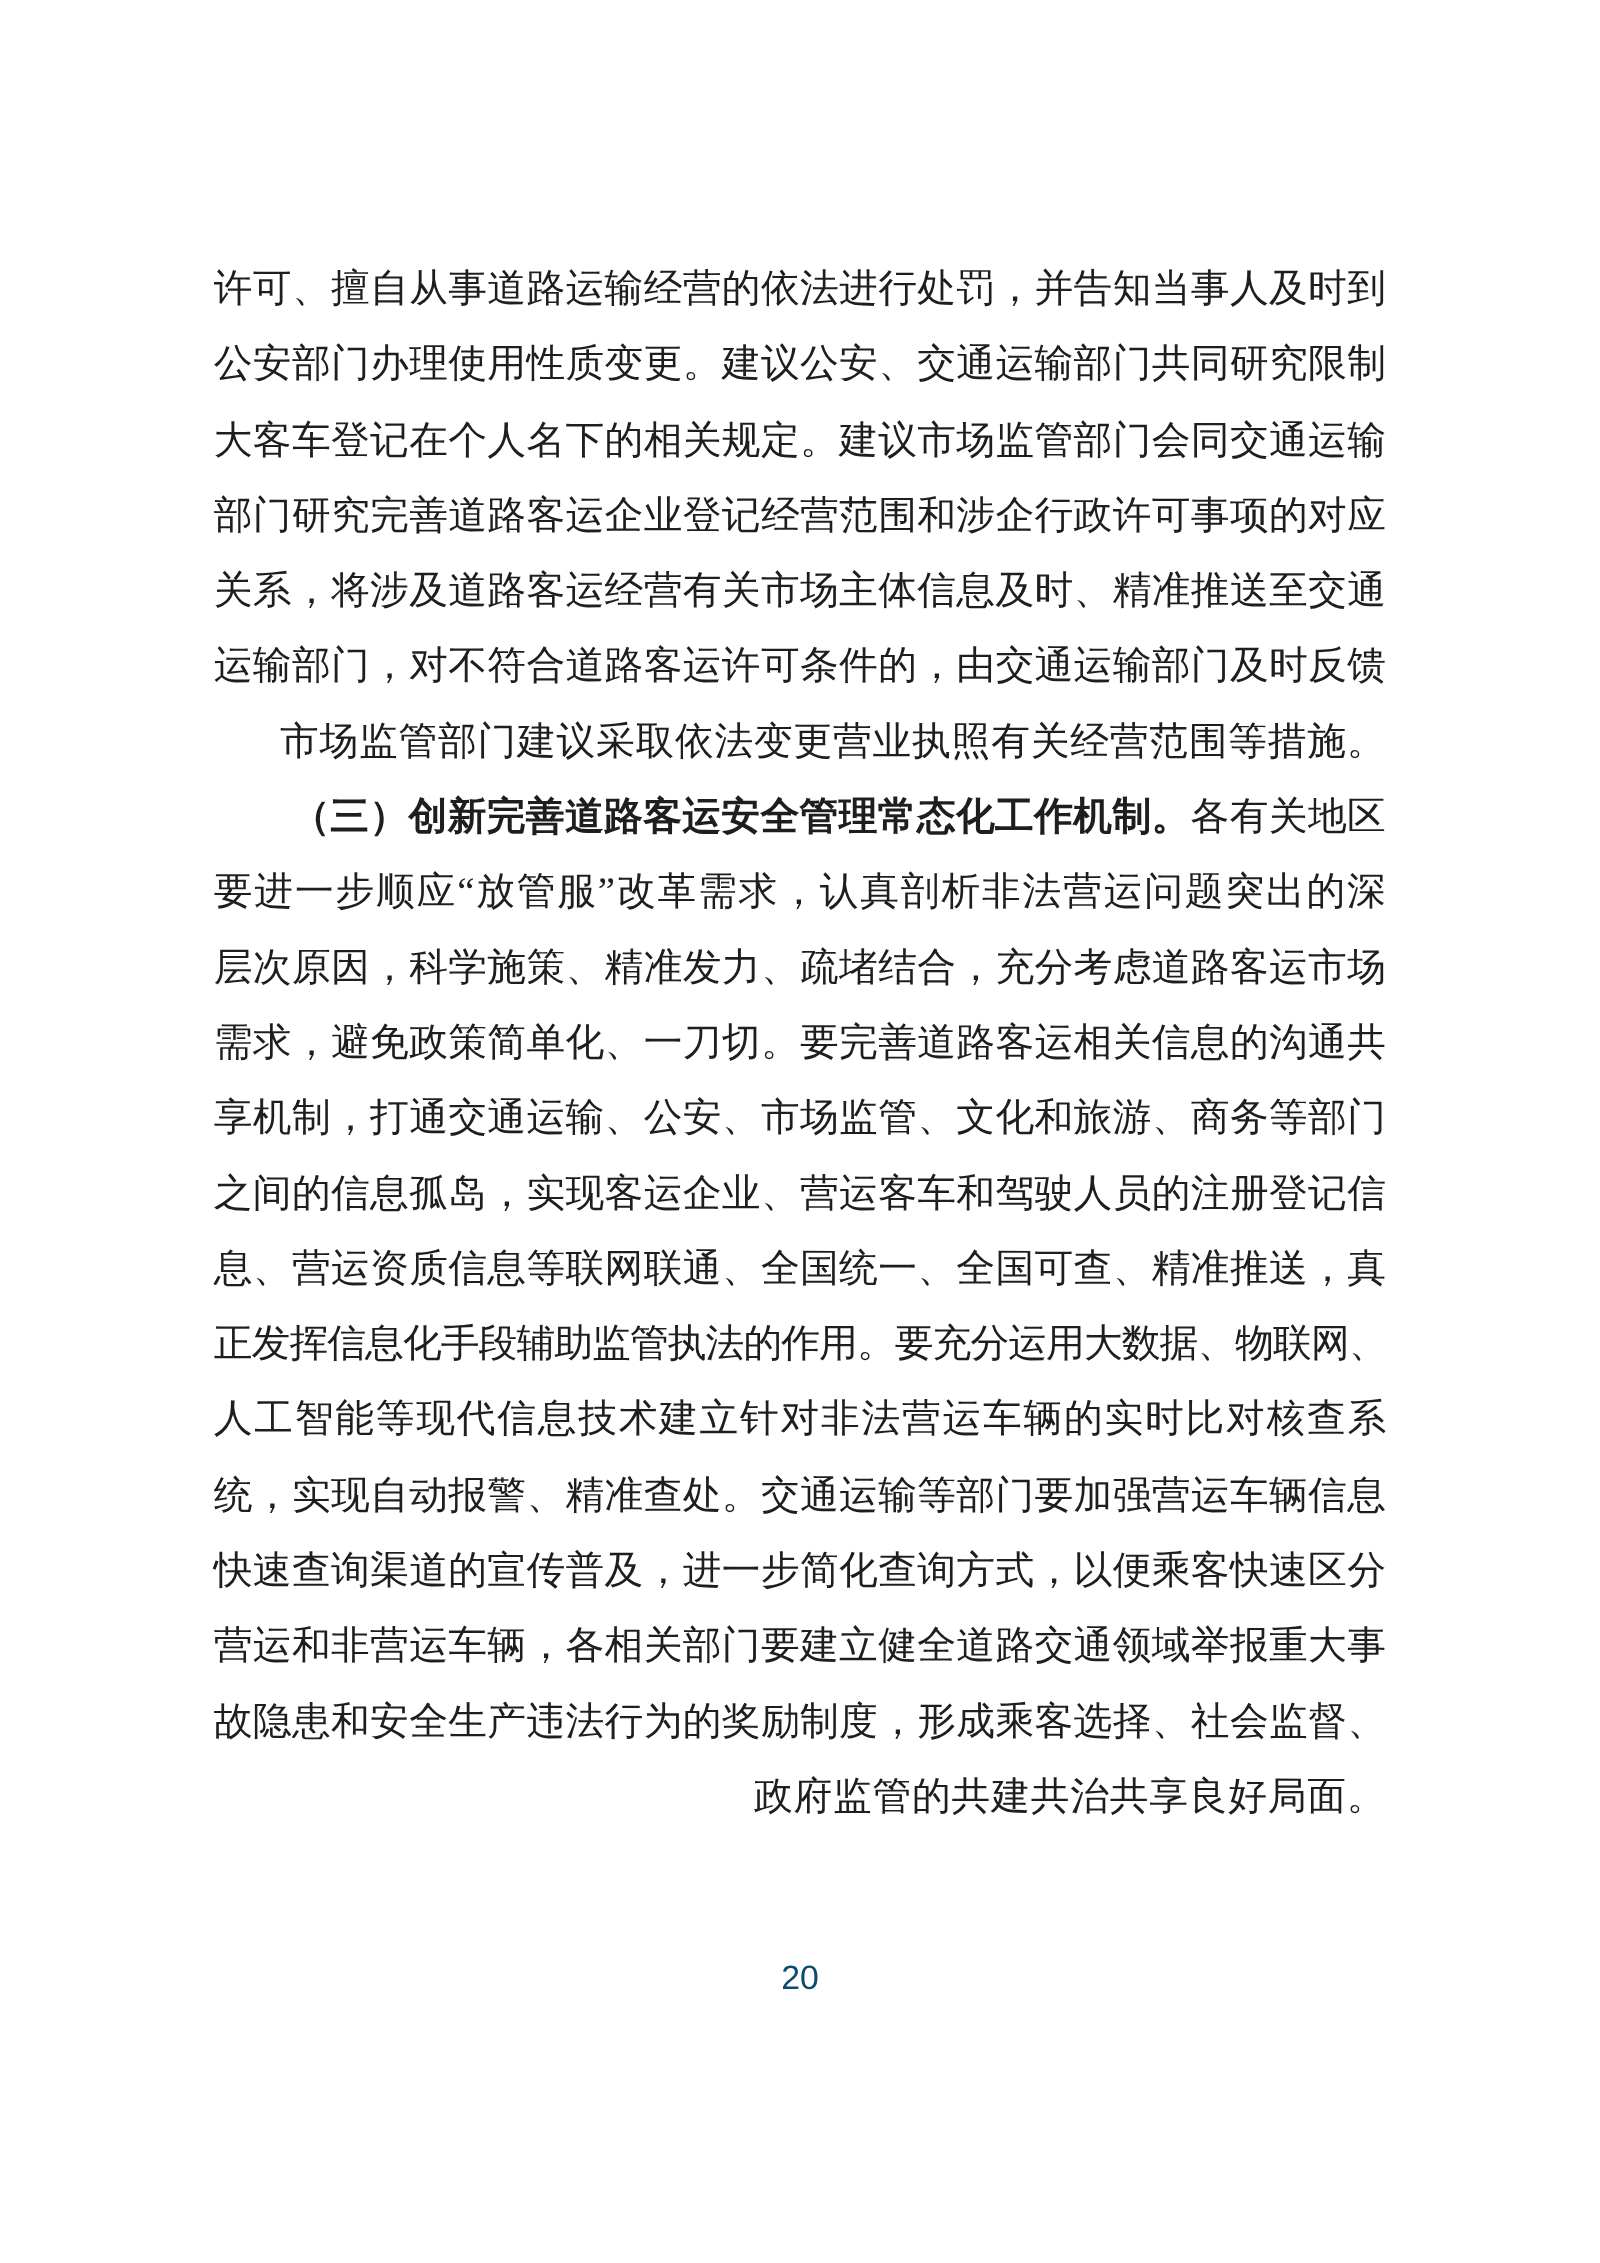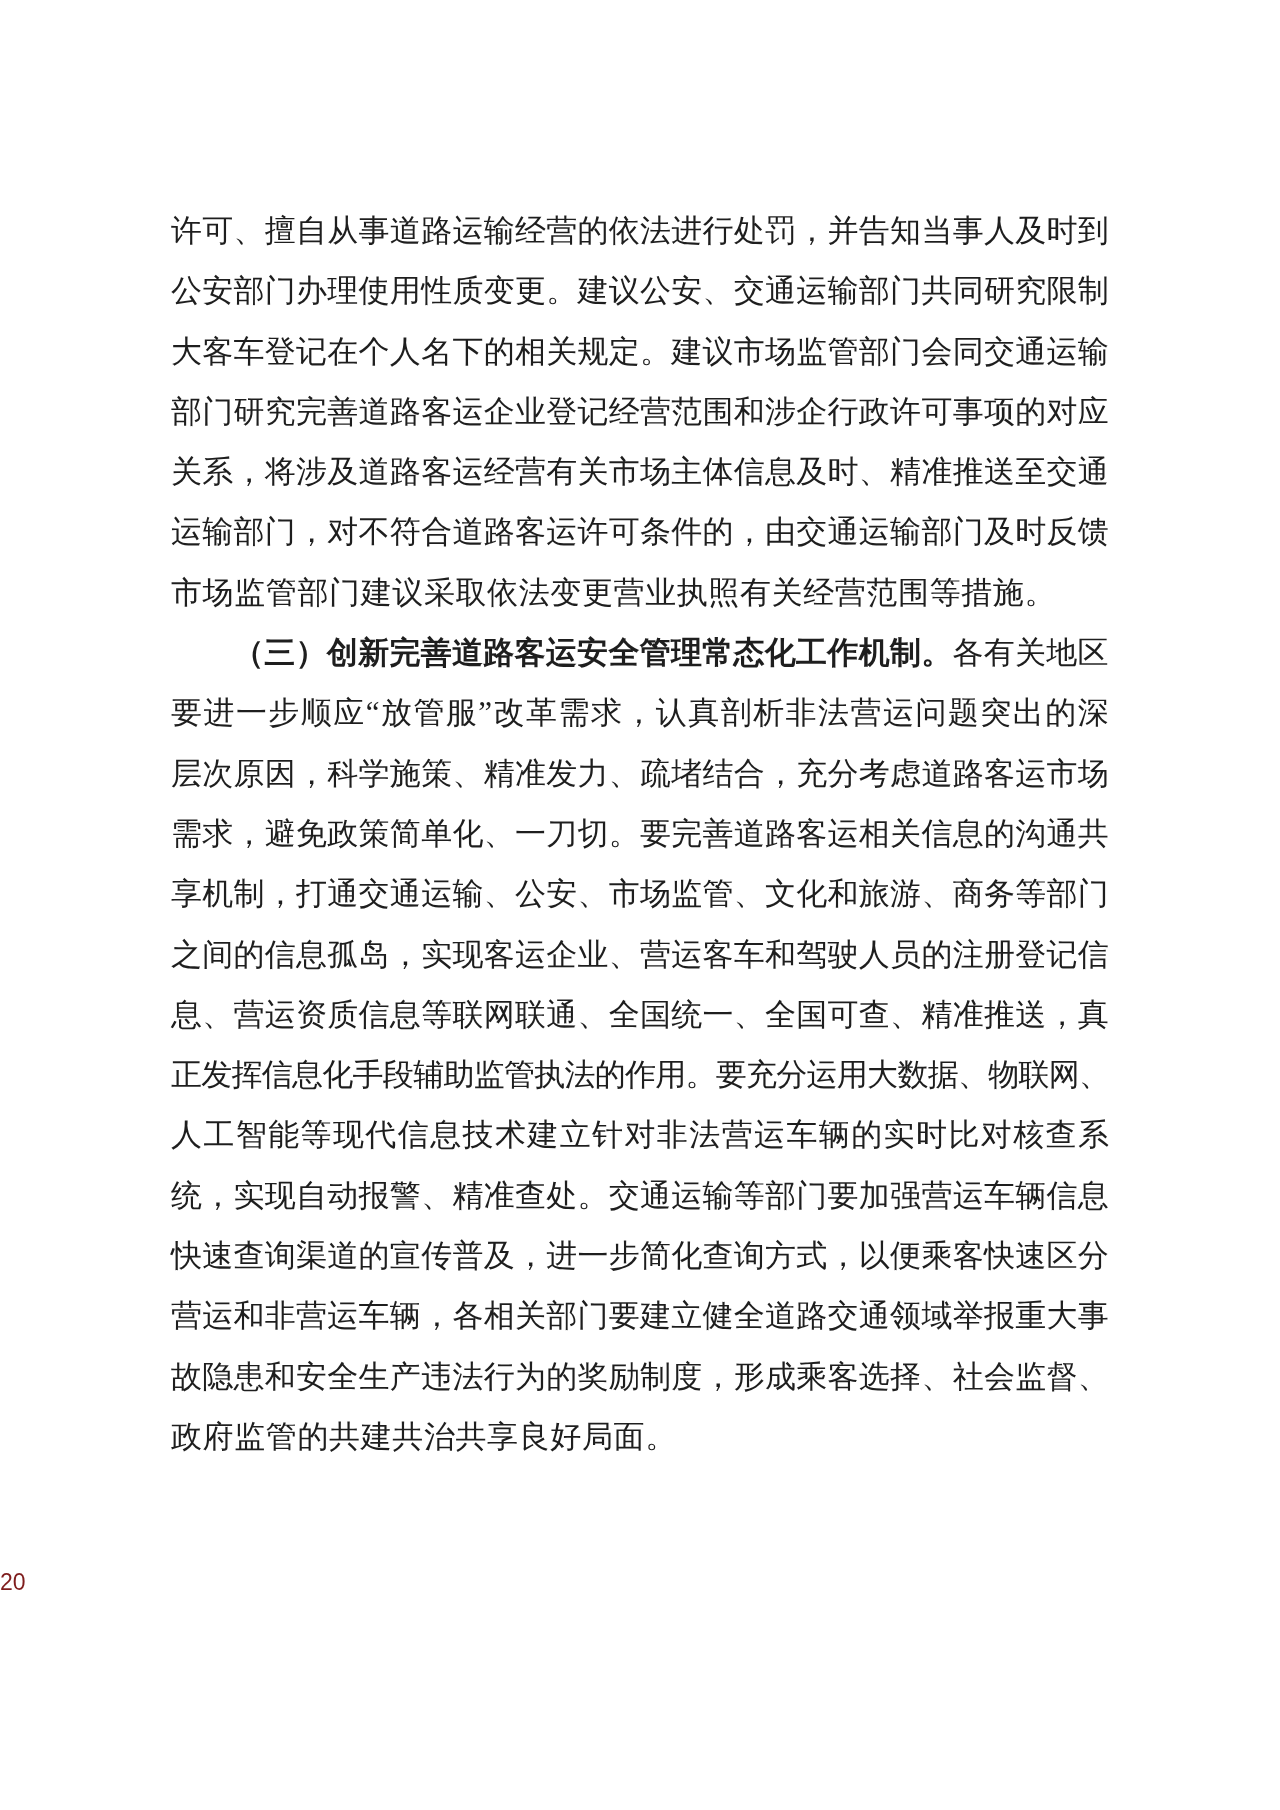--- a/index.html
+++ b/index.html
@@ -36,7 +36,7 @@
     flex: 0 1 auto;
   }
   .line.para-end {
-    text-align: left;
+    text-align: right;
     letter-spacing: 0.6px;
   }
   .line.indent { padding-left: 62px; }

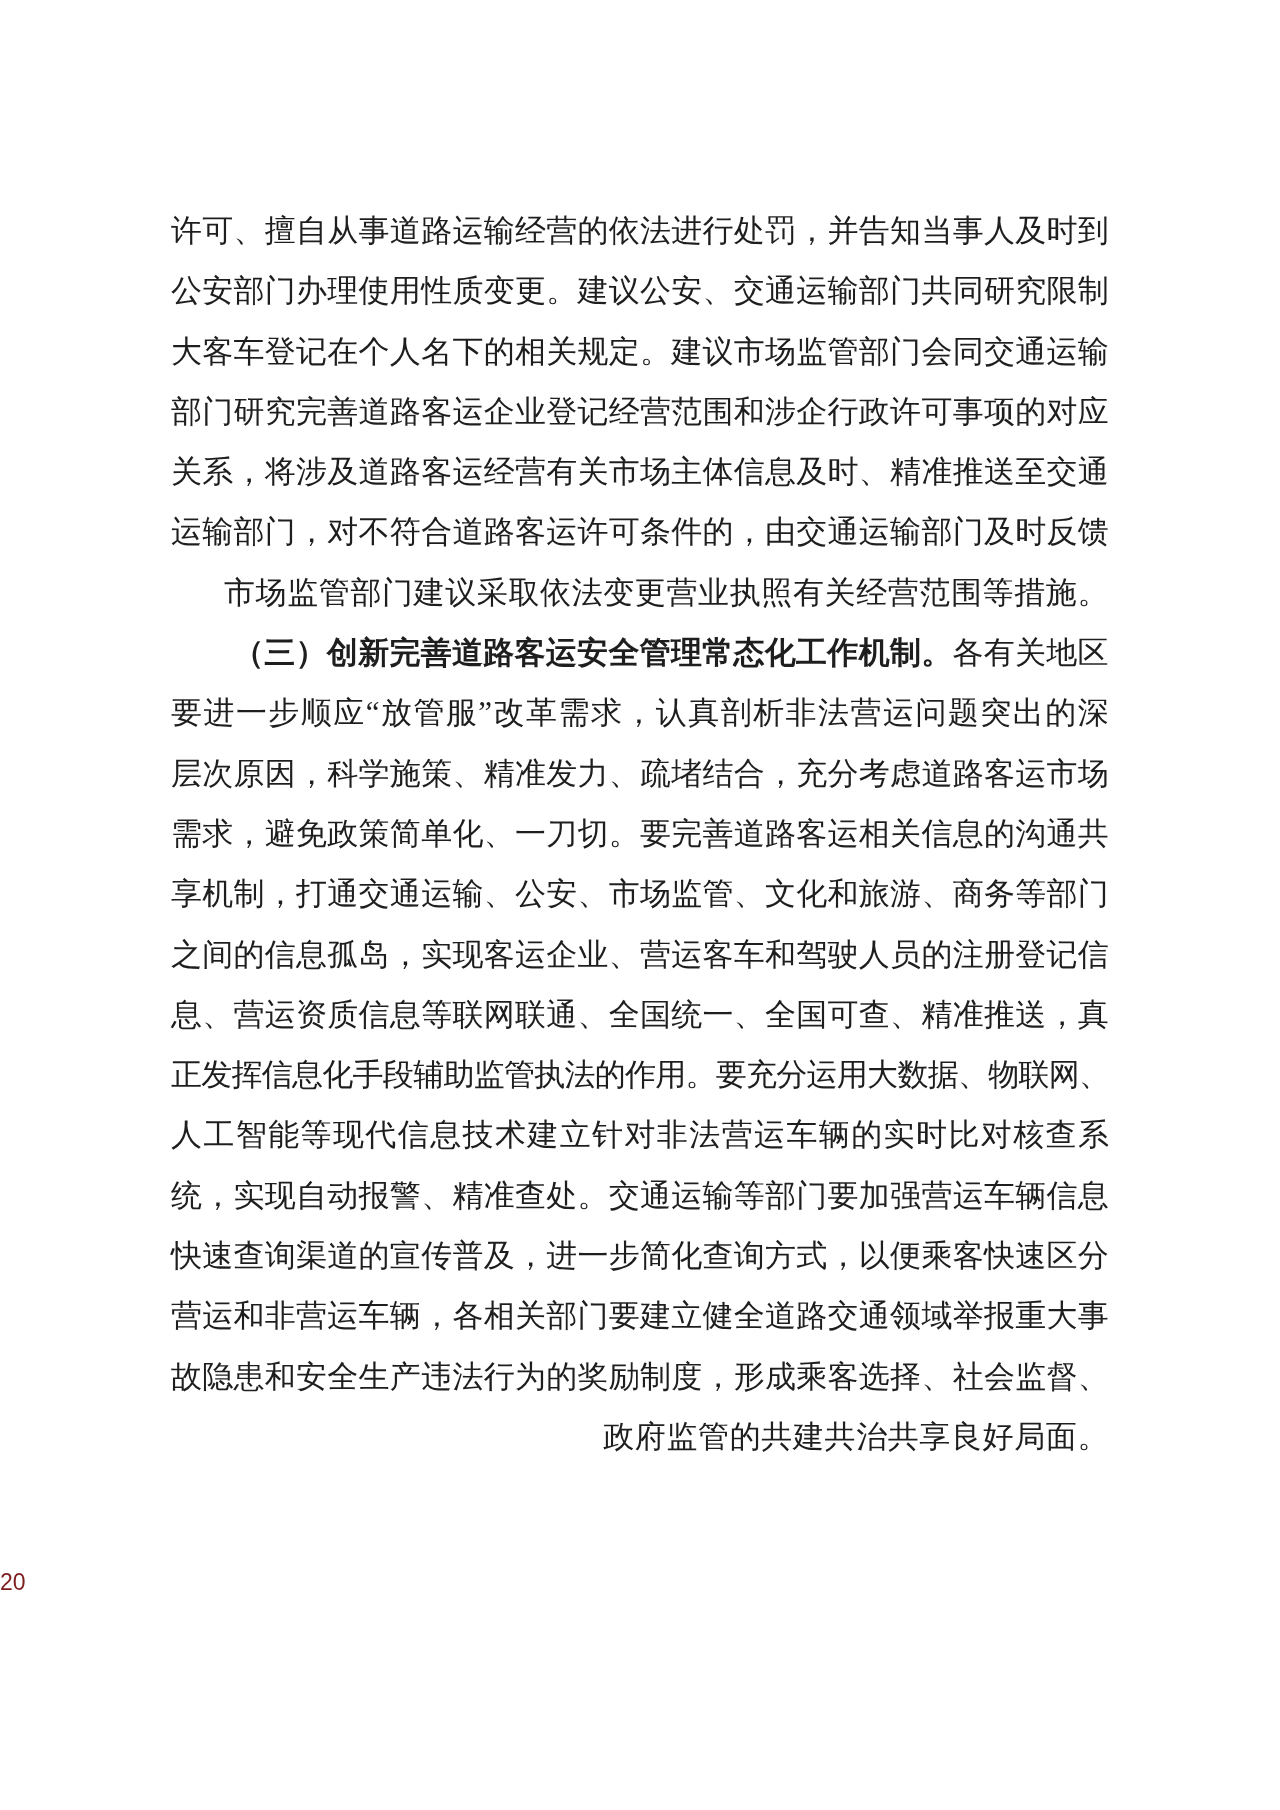--- a/index.html
+++ b/index.html
@@ -48,9 +48,9 @@
     width: 100%;
     height: 30px;
     line-height: 30px;
-    text-align: left;
-    font-size: 23px;
-    color: #7f1d1d;
+    text-align: center;
+    font-size: 27px;
+    color: #0c4a6e;
     font-family: "Liberation Sans", sans-serif;
   }
 </style>

